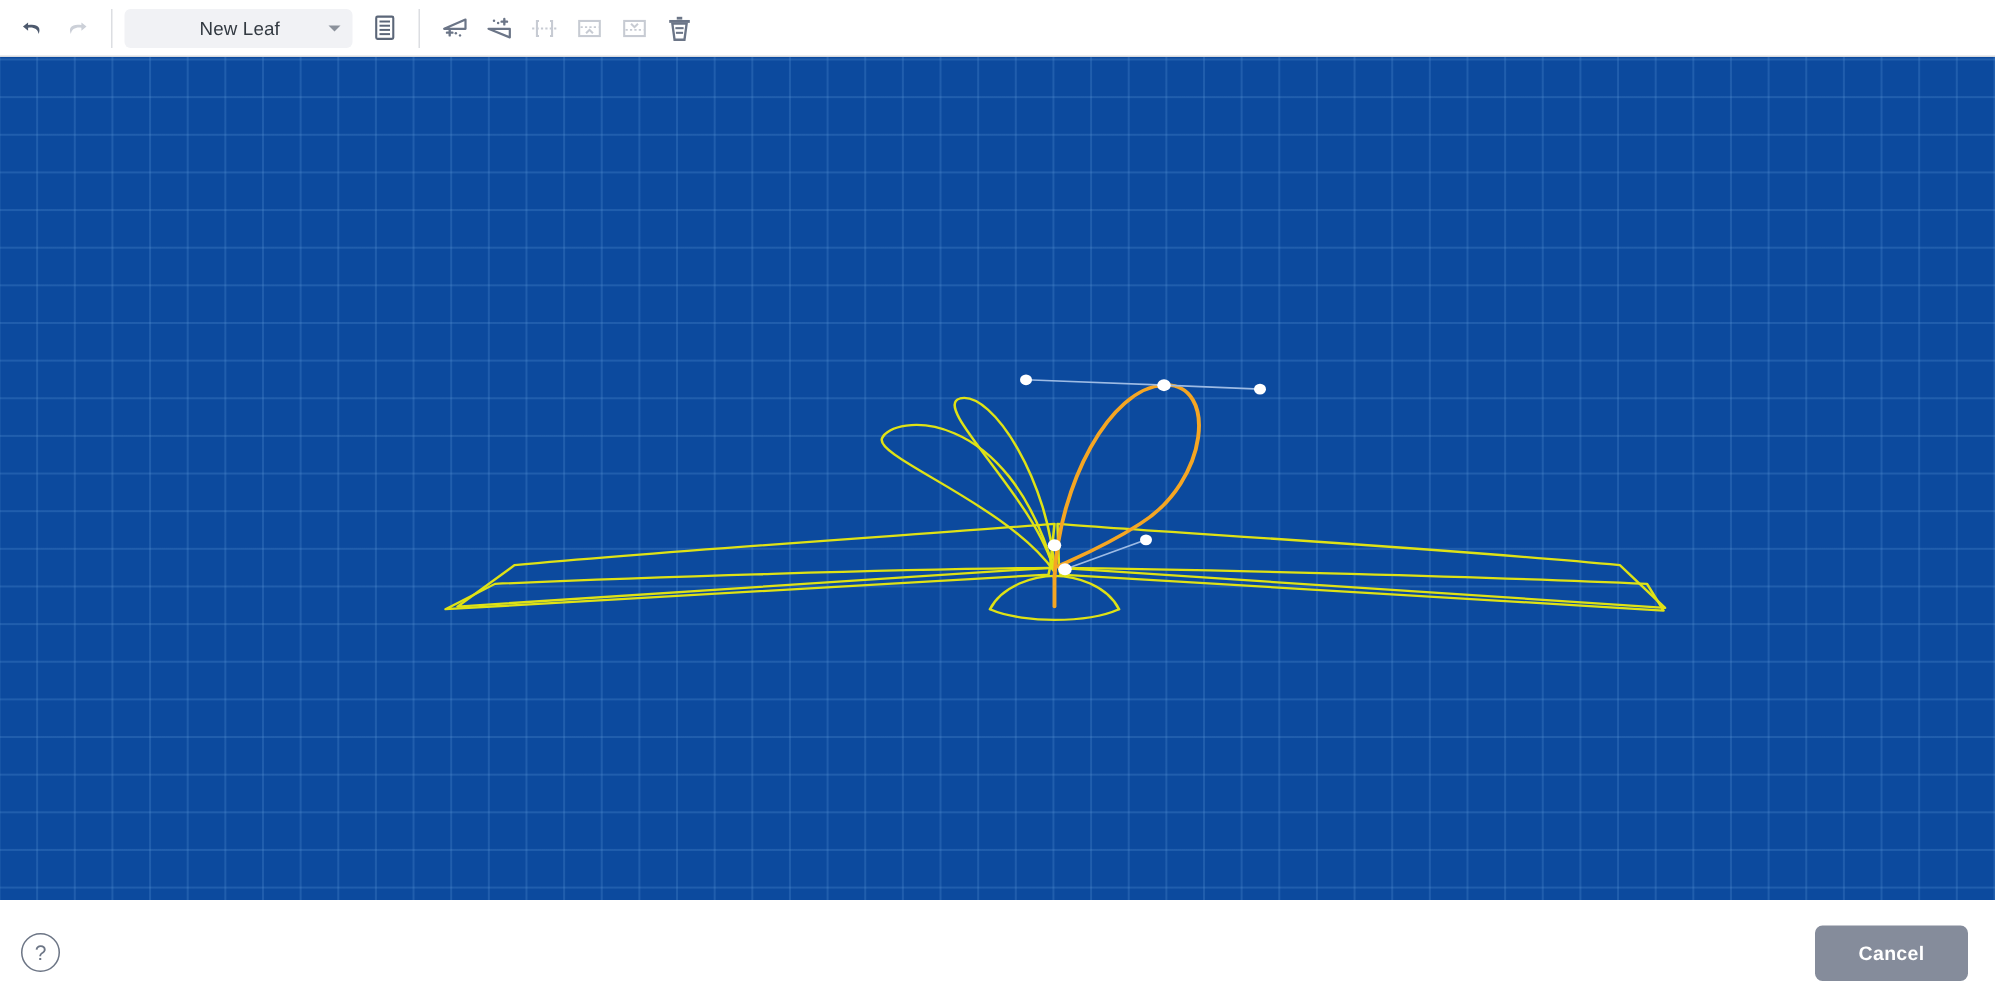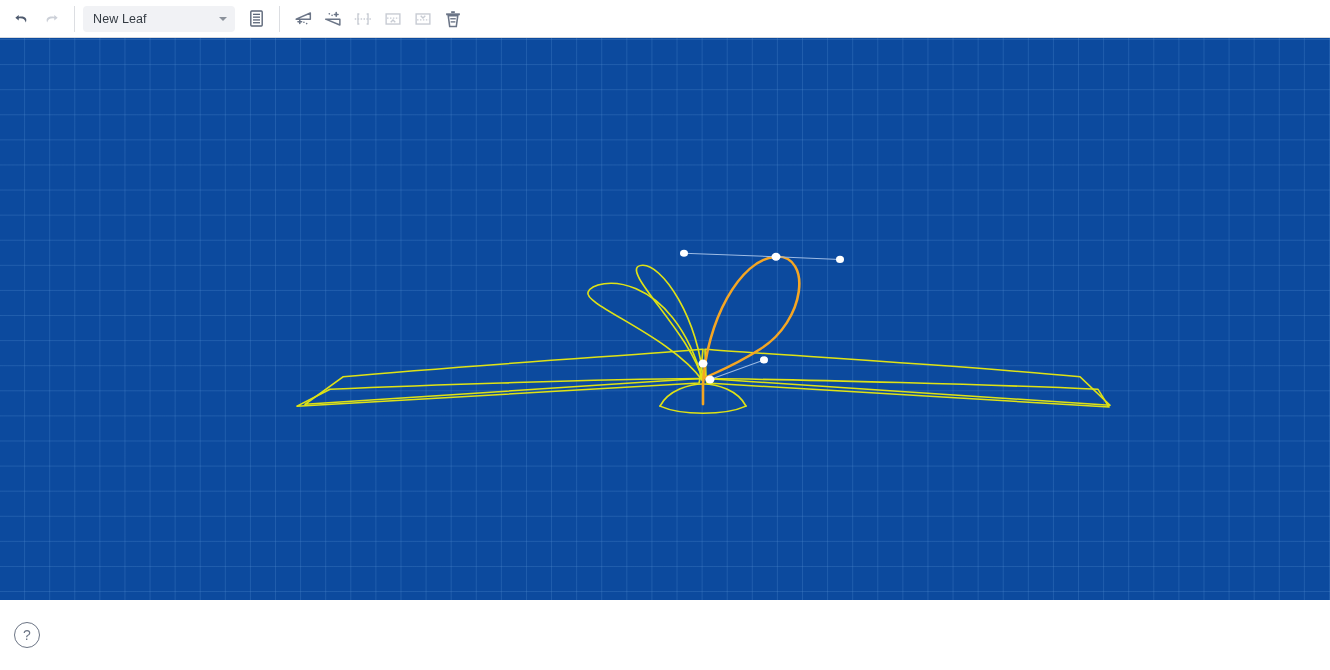--- a/index.html
+++ b/index.html
@@ -67,6 +67,7 @@
     letter-spacing: .1px;
     white-space: nowrap;
     overflow: hidden;
+    margin-left: 40px;
   }
   .caret {
     width: 0; height: 0;

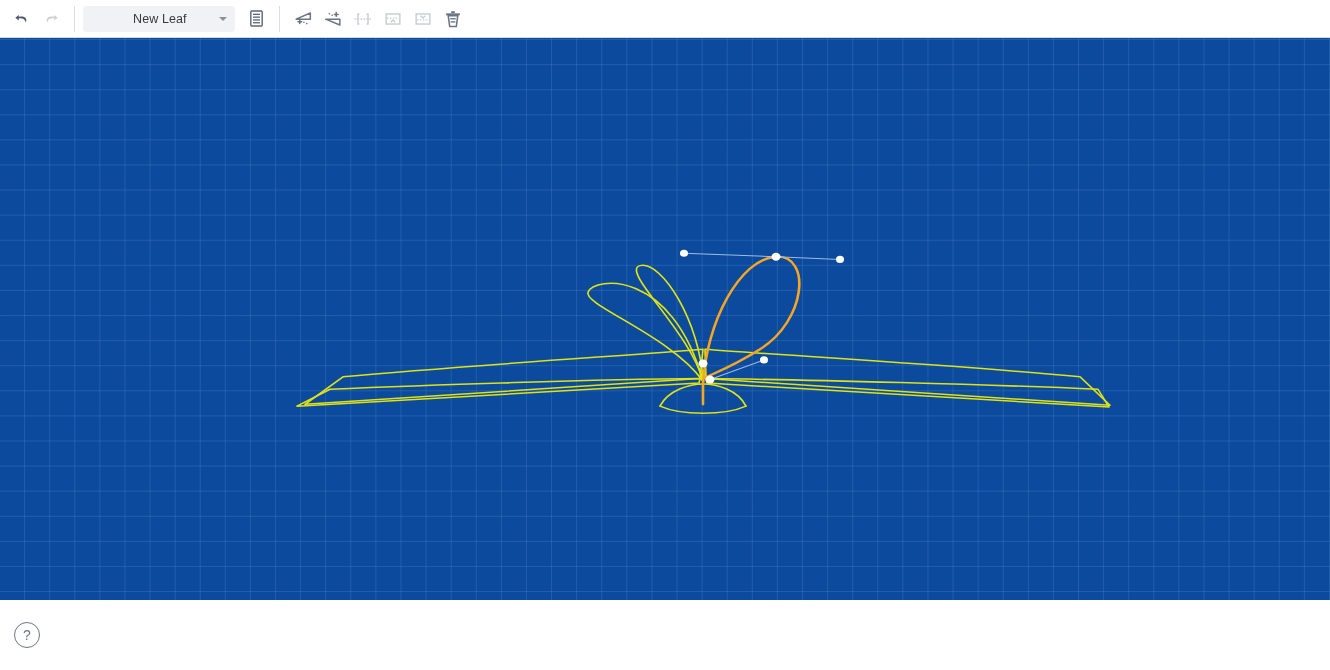--- a/index.html
+++ b/index.html
@@ -290,6 +290,7 @@
       <span>?</span>
     </button>
     <div class="spacer"></div>
+    <button class="btn">Cancel</button>
   </div>
 
 </div>

